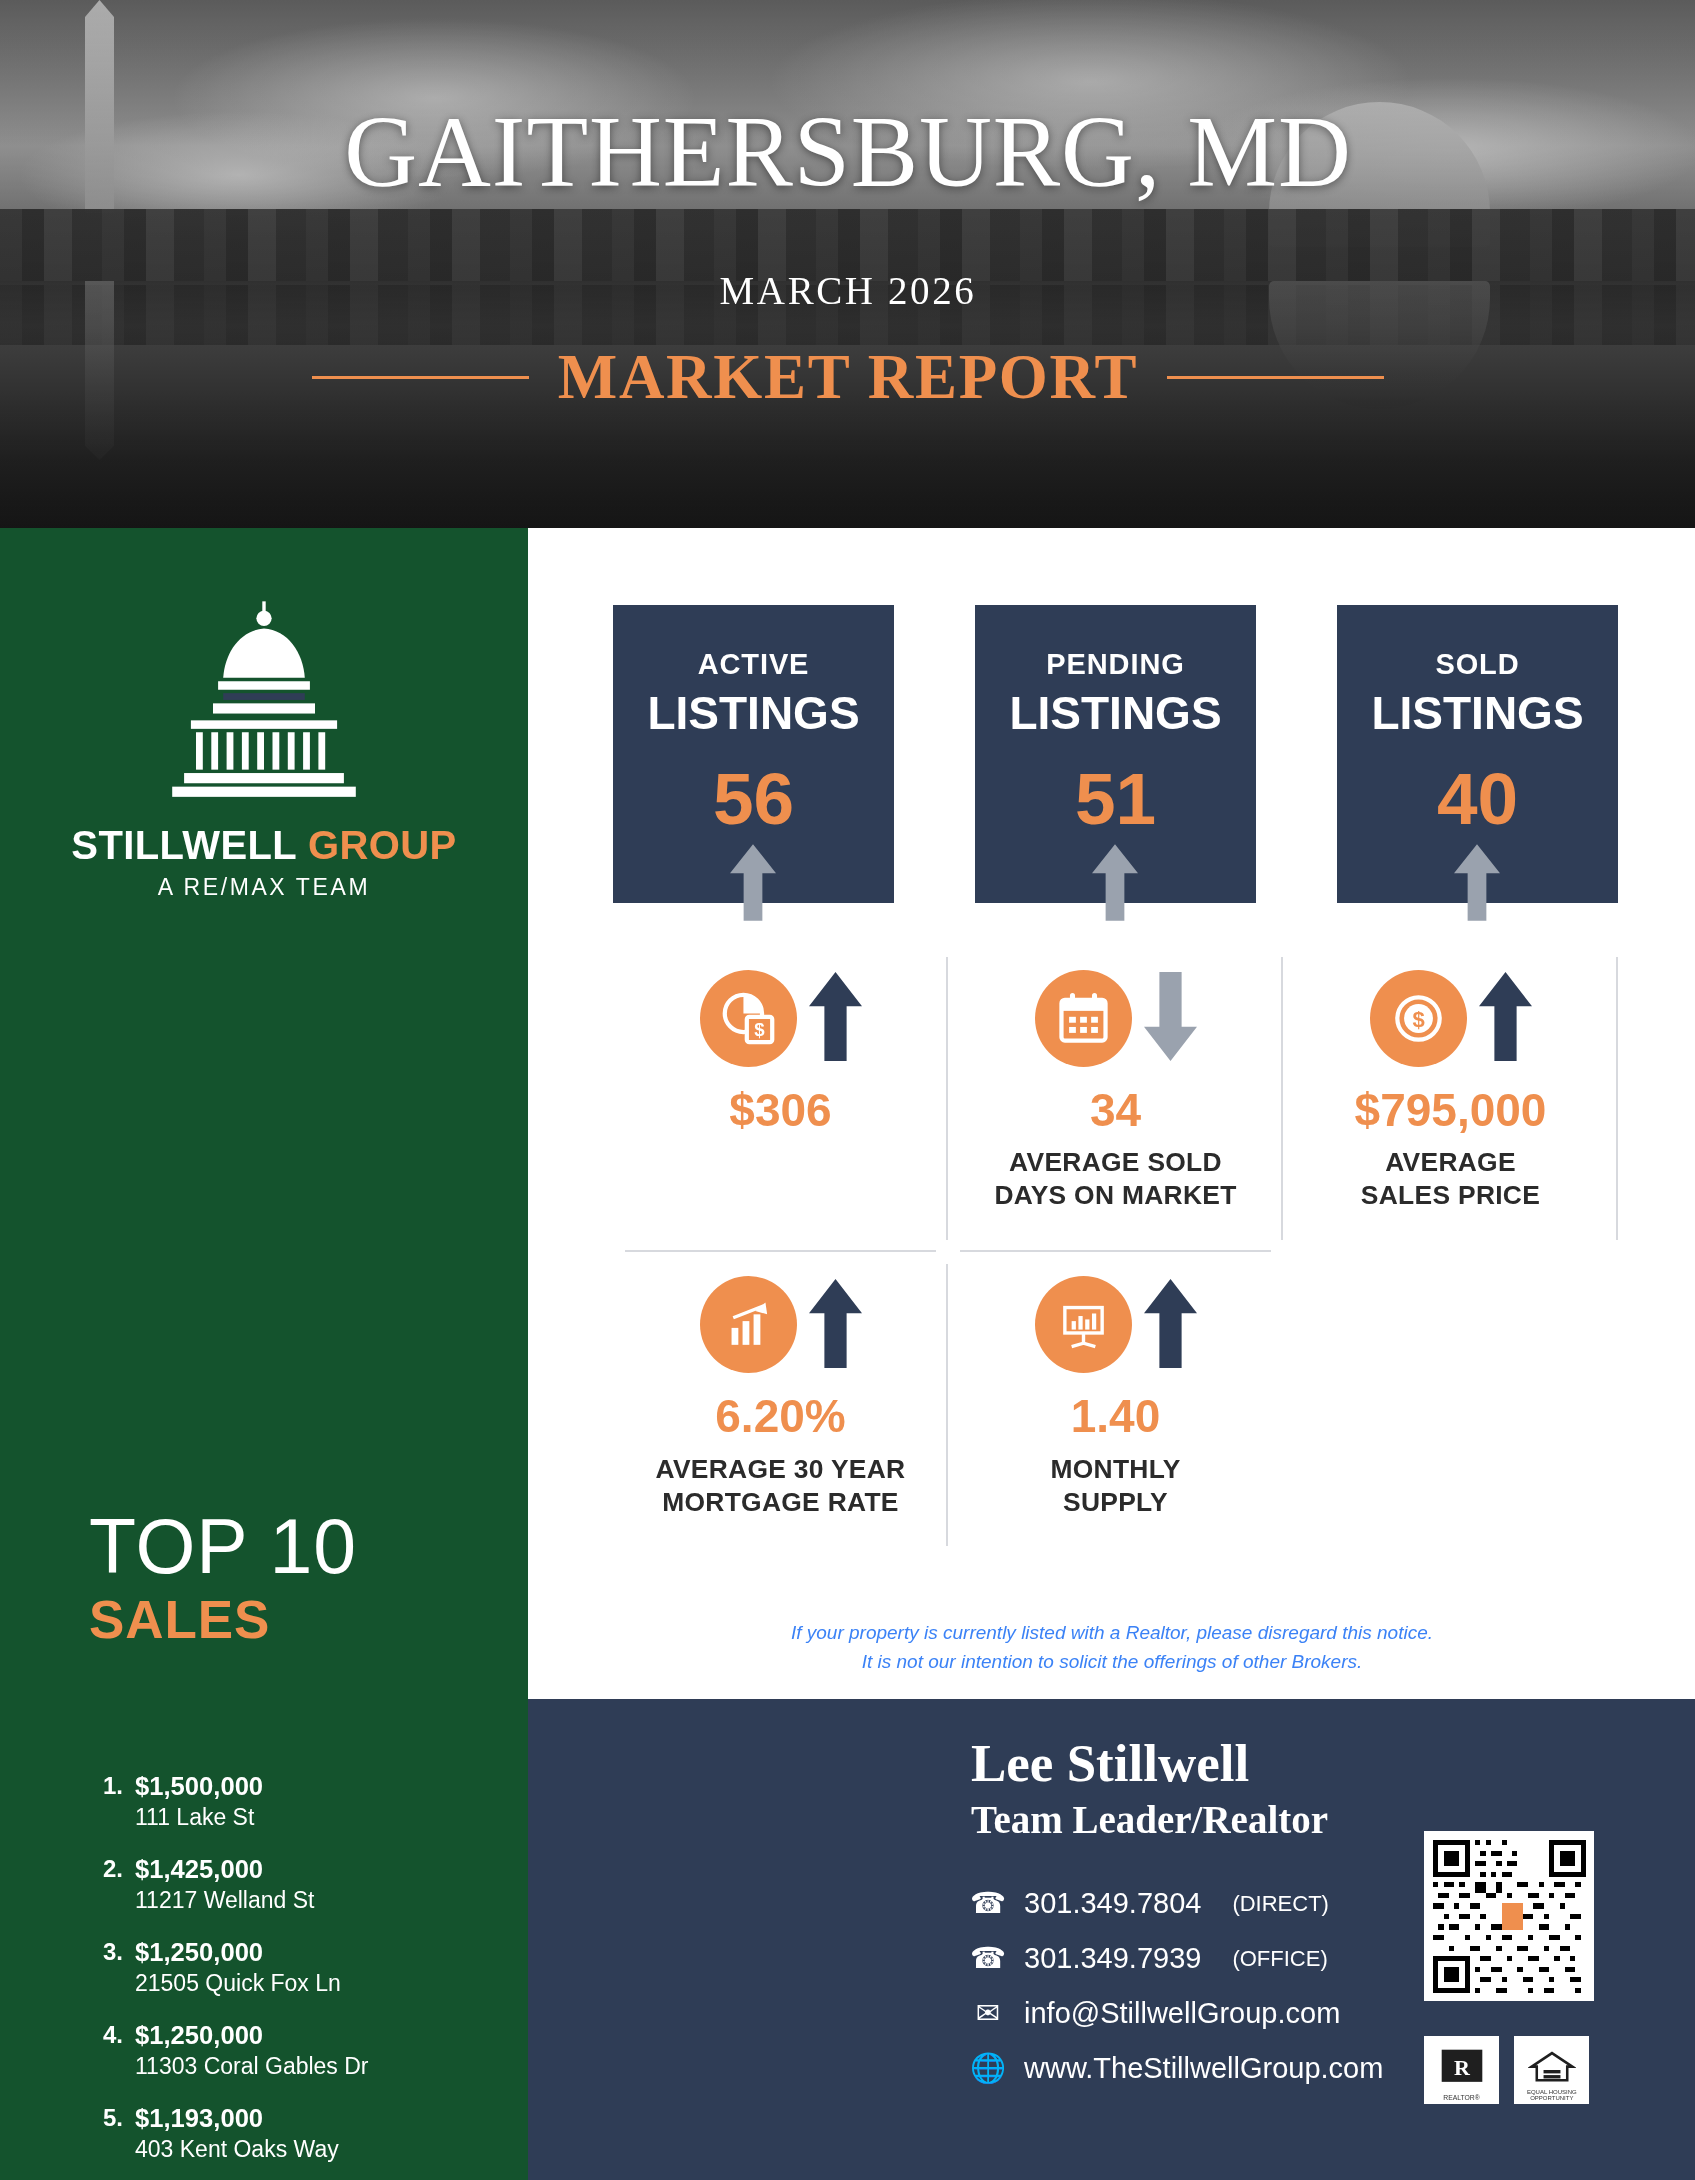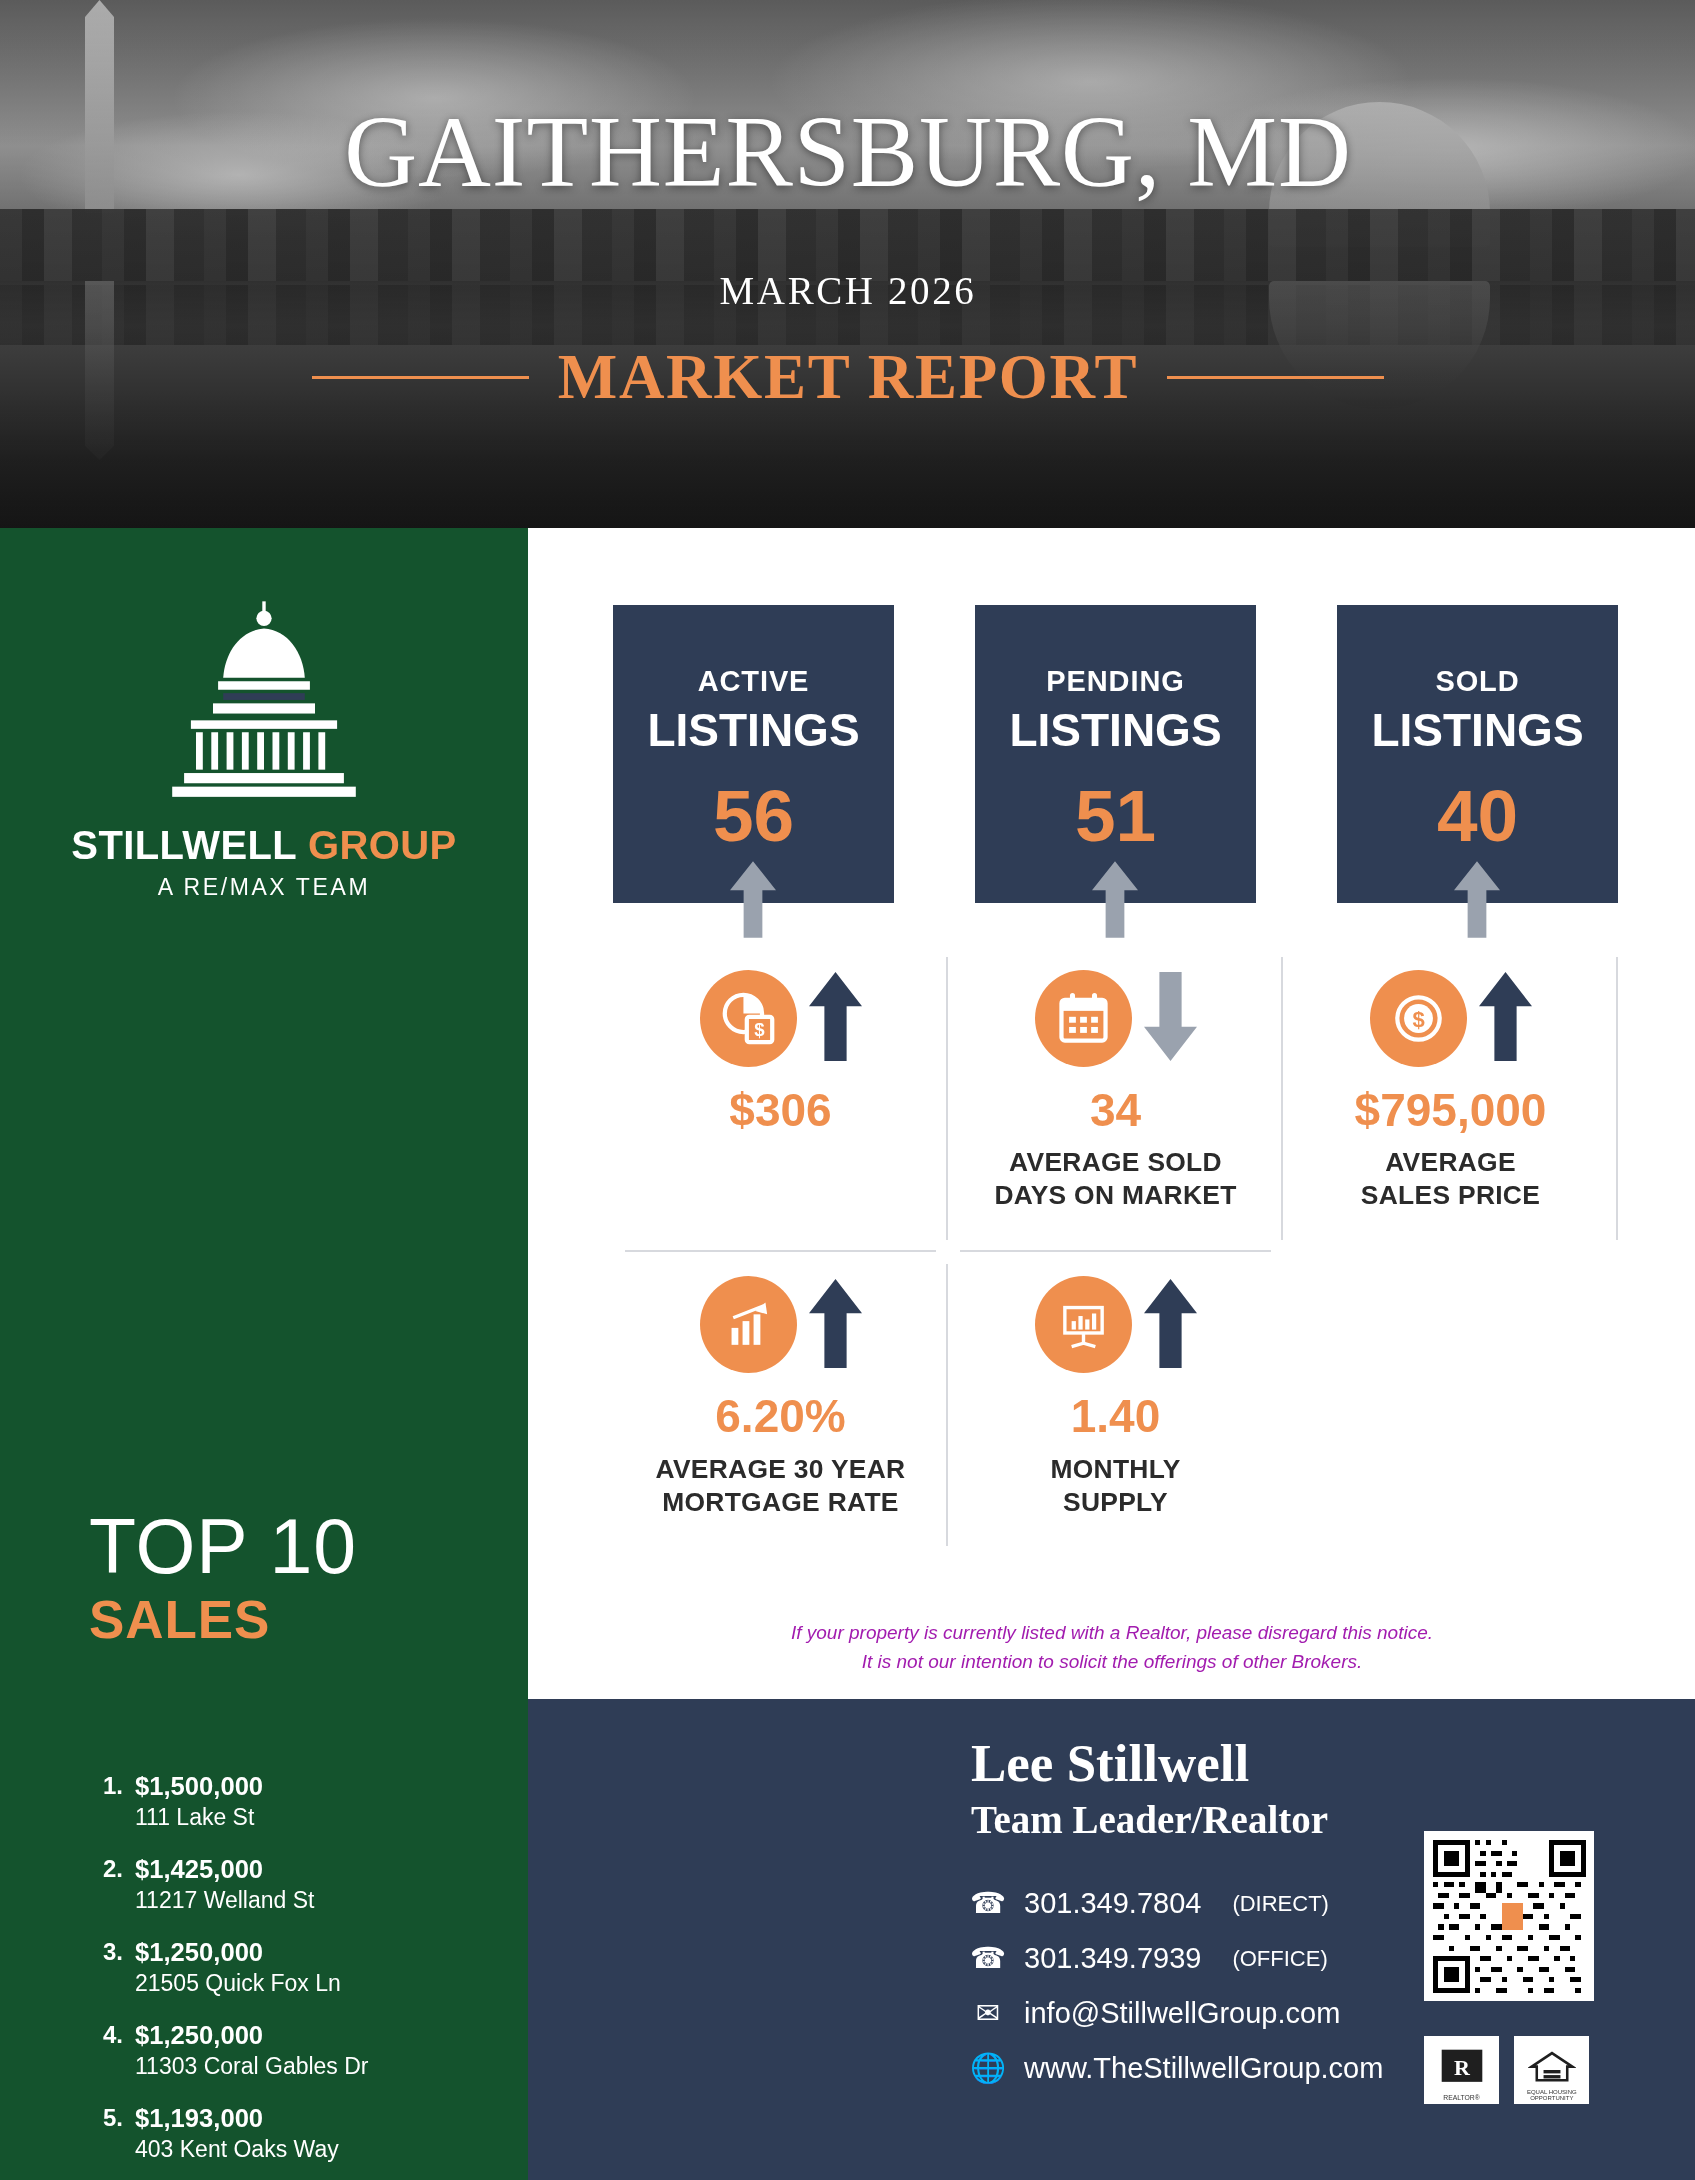--- a/index.html
+++ b/index.html
@@ -173,7 +173,7 @@
     background:#2f3d56;
     color:#ffffff;
     display:flex; flex-direction:column; align-items:center;
-    padding-top:60px;
+    padding-top:43px;
   }
   .lcard-top { font-size:29px; font-weight:700; letter-spacing:0.9px; }
   .lcard-sub { font-size:46px; font-weight:700; letter-spacing:0px; margin-top:5.1px; }

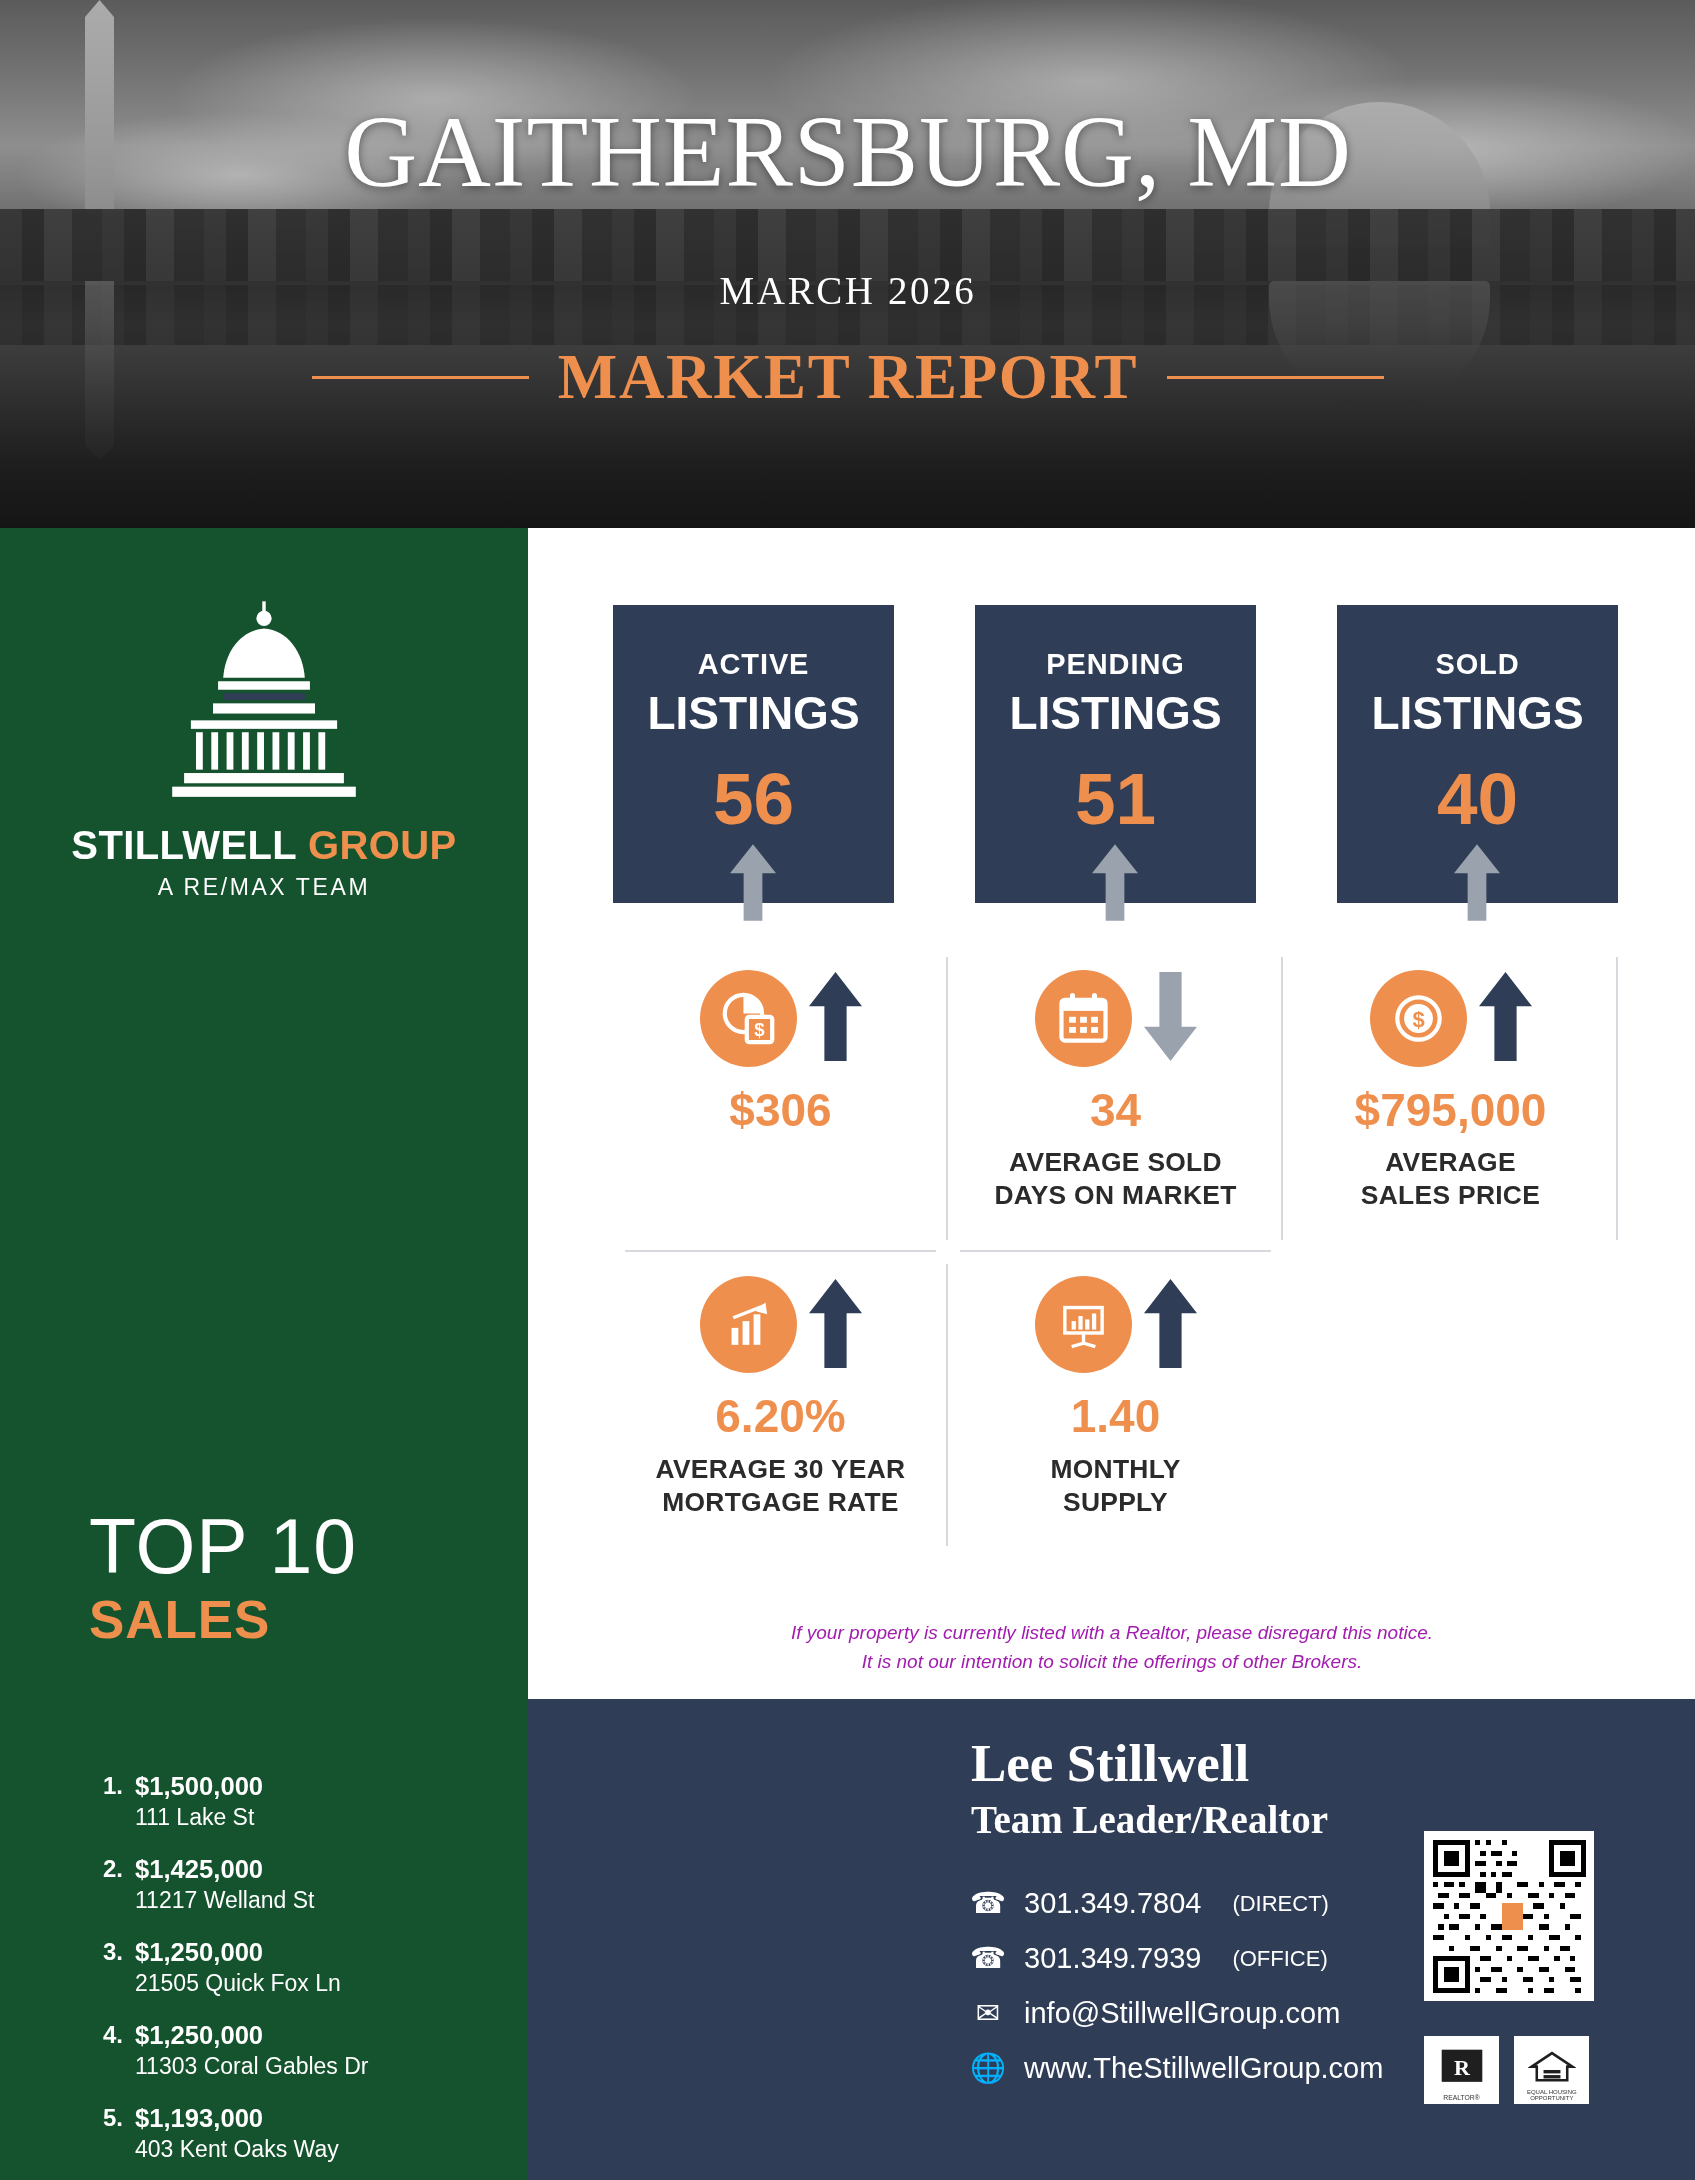--- a/index.html
+++ b/index.html
@@ -215,7 +215,7 @@
   }
   .disclaimer {
     position:absolute; left:528px; top:1618px; width:1168px;
-    text-align:center; color:#a21caf;
+    text-align:center; color:#3b82f6;
     font-size:19px; font-style:italic; line-height:1.55;
   }
 

